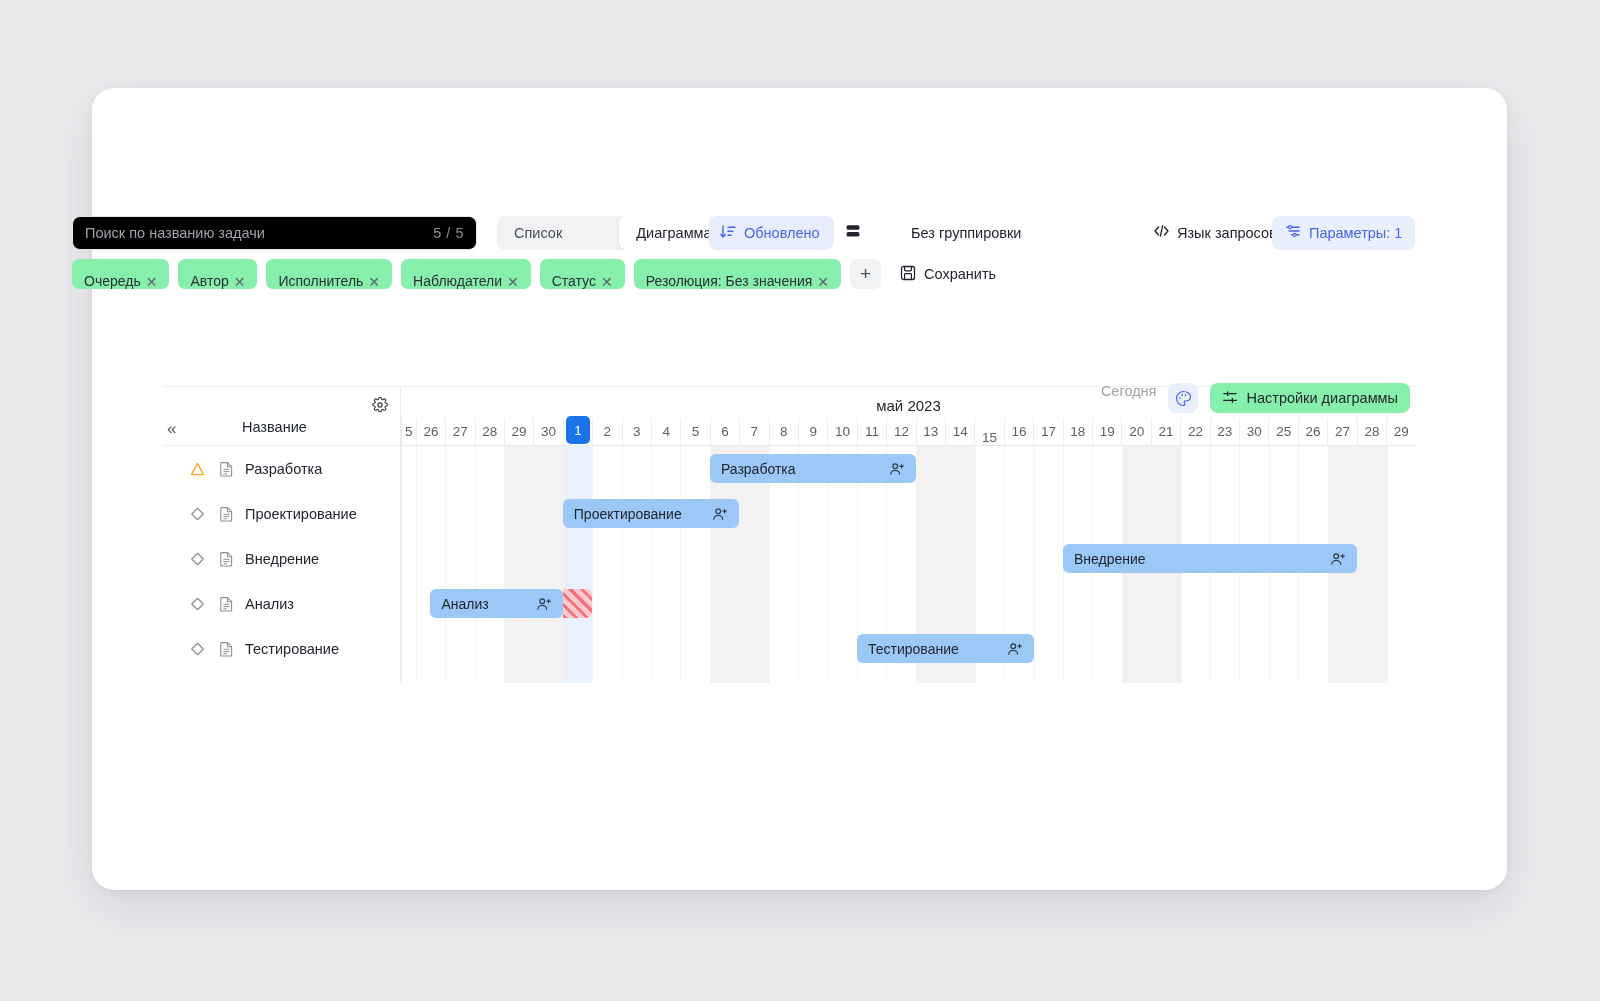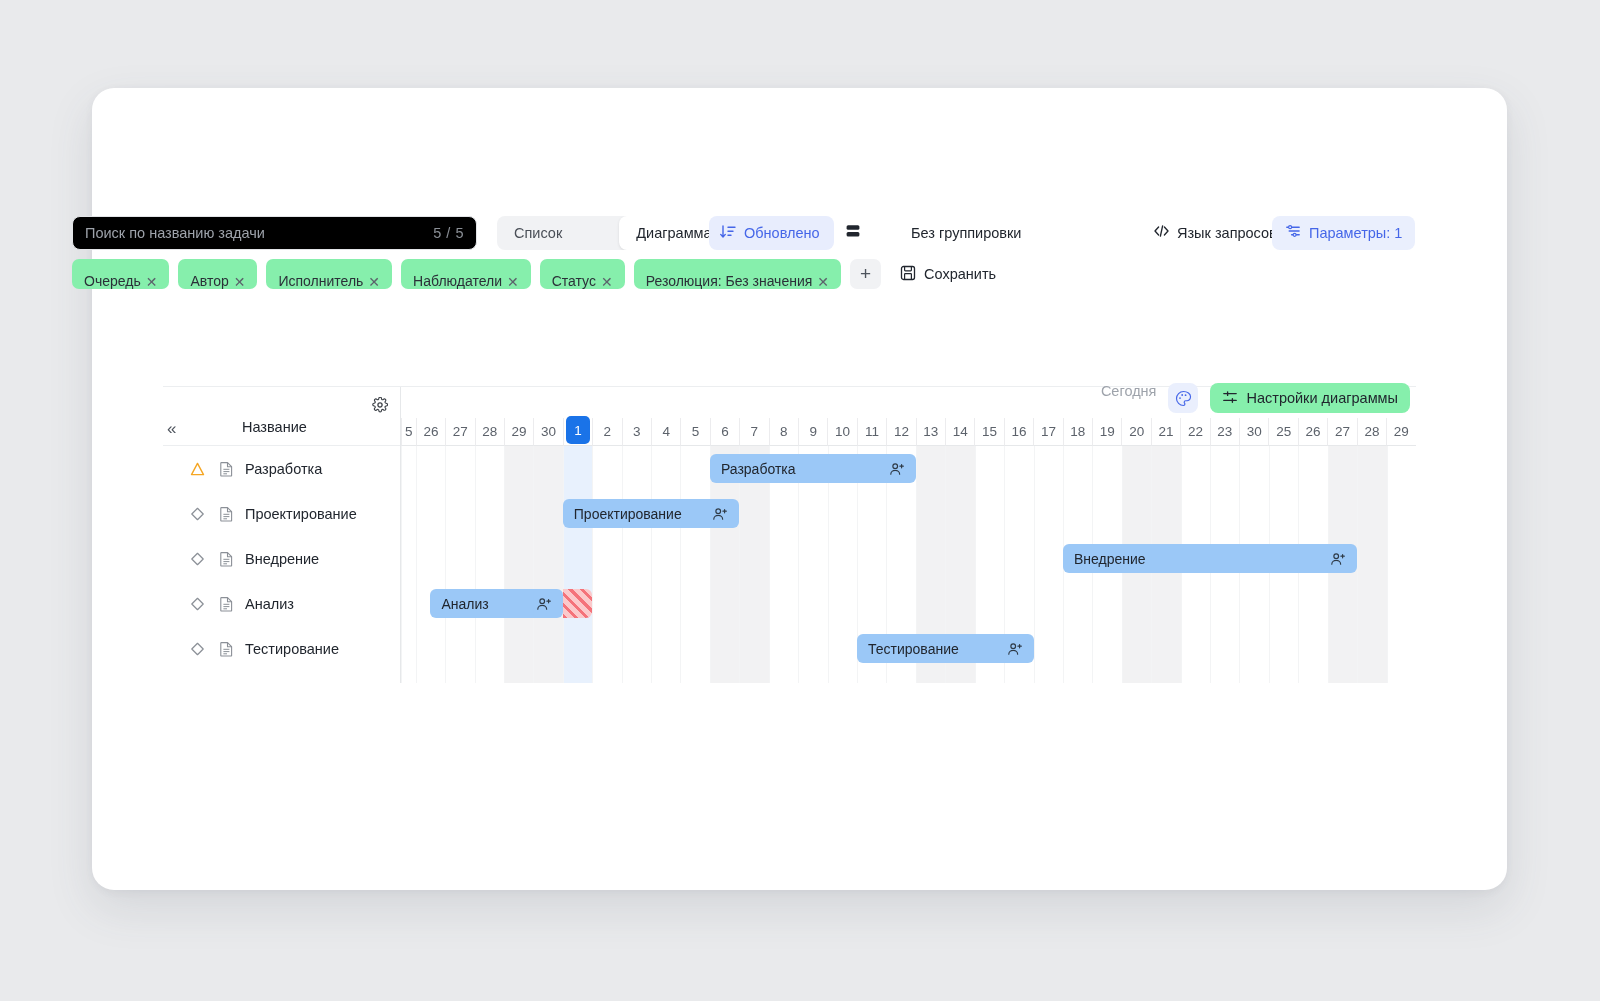--- a/index.html
+++ b/index.html
@@ -369,6 +369,9 @@
 
     <div id="tl">
       <div id="tl-head">
+        <div id="month-wrap">
+          <div class="month">май 2023</div>
+        </div>
         <div id="days">
             <div class="day" style="width: 14.7101px;">
               <span>5</span>

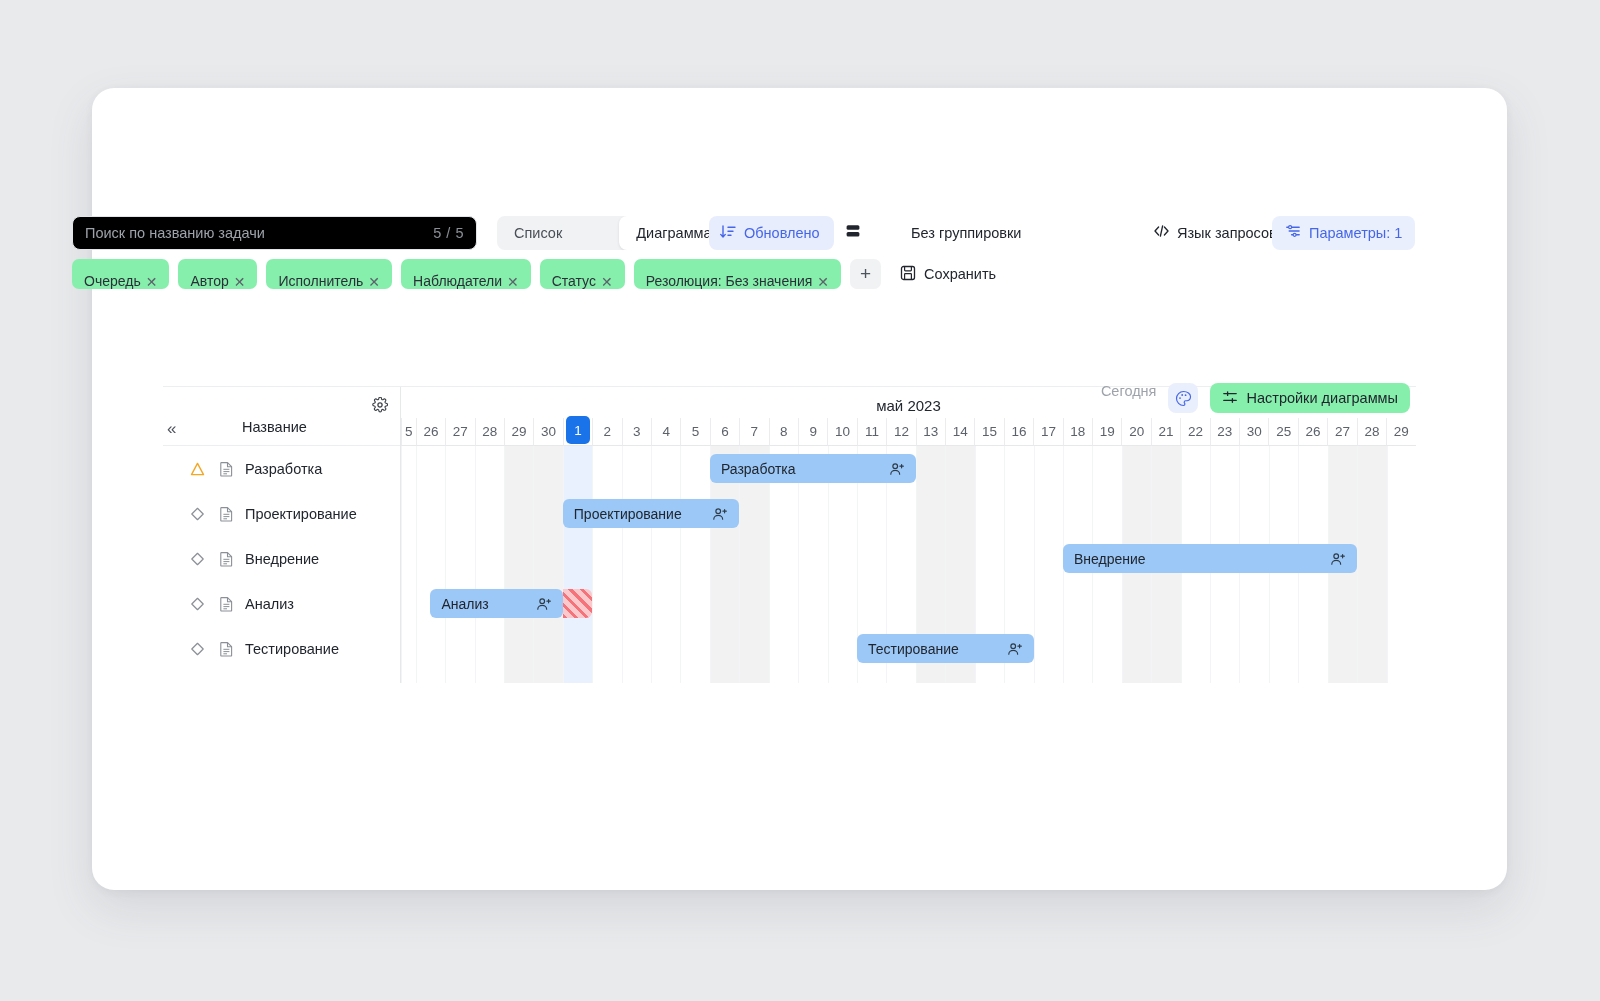--- a/index.html
+++ b/index.html
@@ -433,7 +433,7 @@
             <div class="day" style="width: 29.4203px;">
               <span>14</span>
             </div>
-            <div class="day" style="width: 29.4203px;">
+            <div class="day" style="width: 29.4203px; align-items: flex-end;">
               <span>15</span>
             </div>
             <div class="day" style="width: 29.4203px;">

